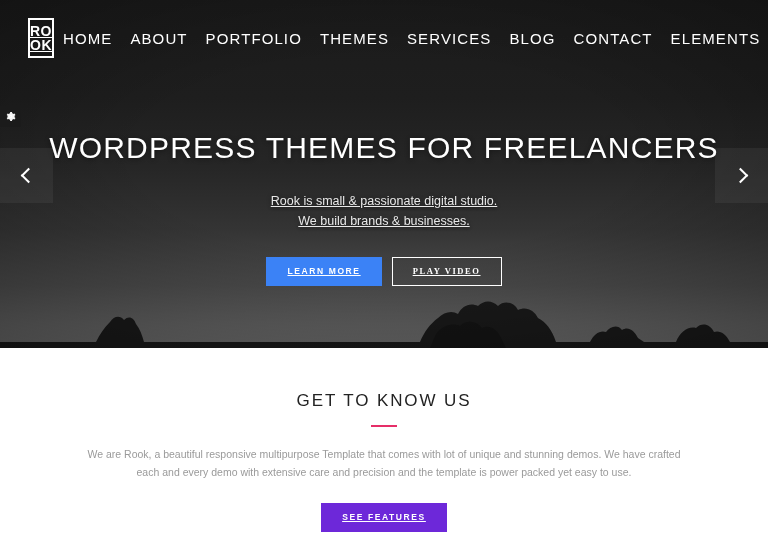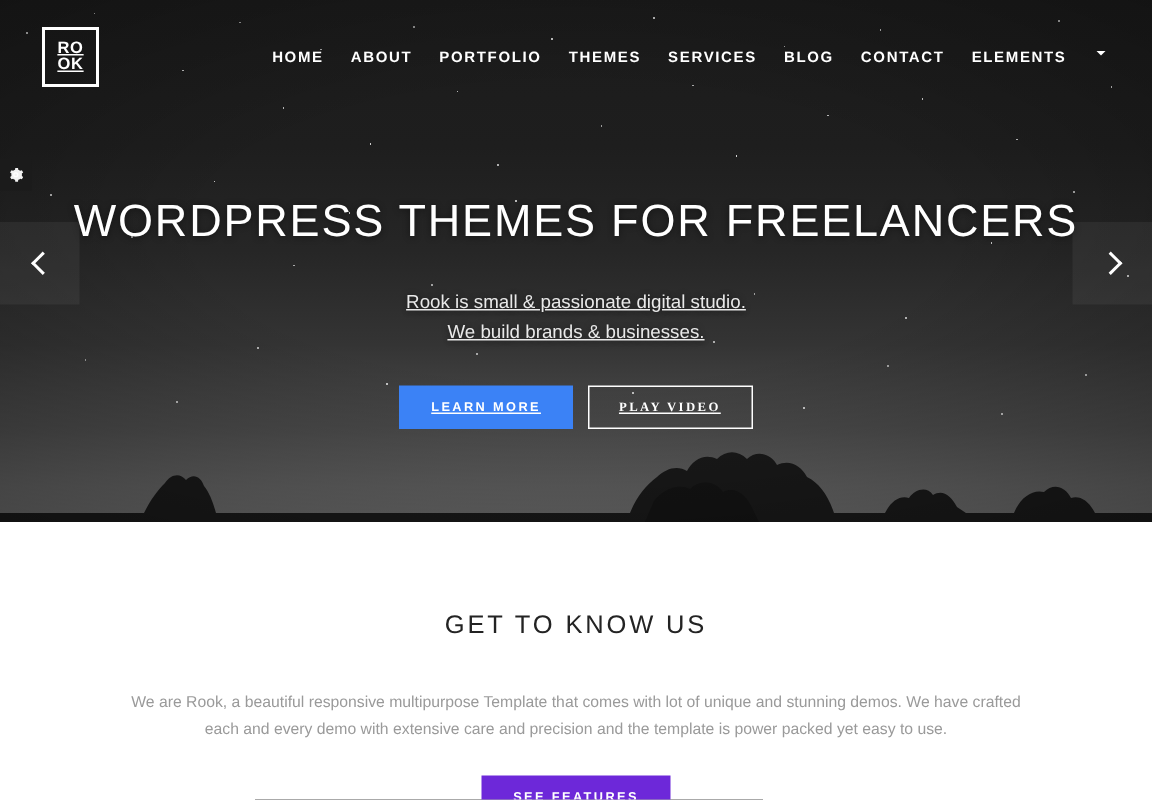--- a/index.html
+++ b/index.html
@@ -108,7 +108,7 @@
     color:#fff; line-height:1;
   }
   .logo span {
-    font-size:11px; font-weight:bold; letter-spacing:.5px;
+    font-size:14px; font-weight:bold; letter-spacing:.5px;
     display:block;
   }
   .main-nav {

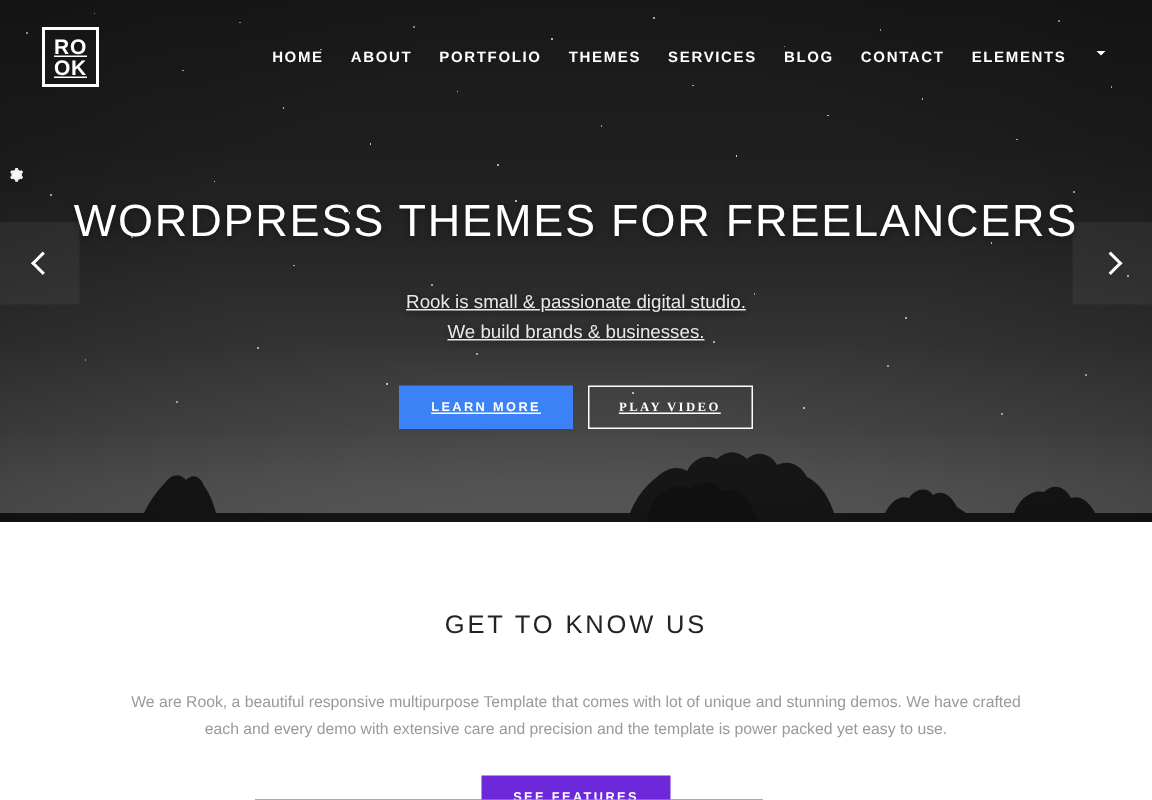--- a/index.html
+++ b/index.html
@@ -117,8 +117,8 @@
   }
   .nav-item {
     color:#ffffff;
-    font-size:10px;
-    font-weight:bold;
+    font-size:15px;
+    font-weight:normal;
     letter-spacing:1.1px;
     padding:6px 9px;
     text-decoration:none;

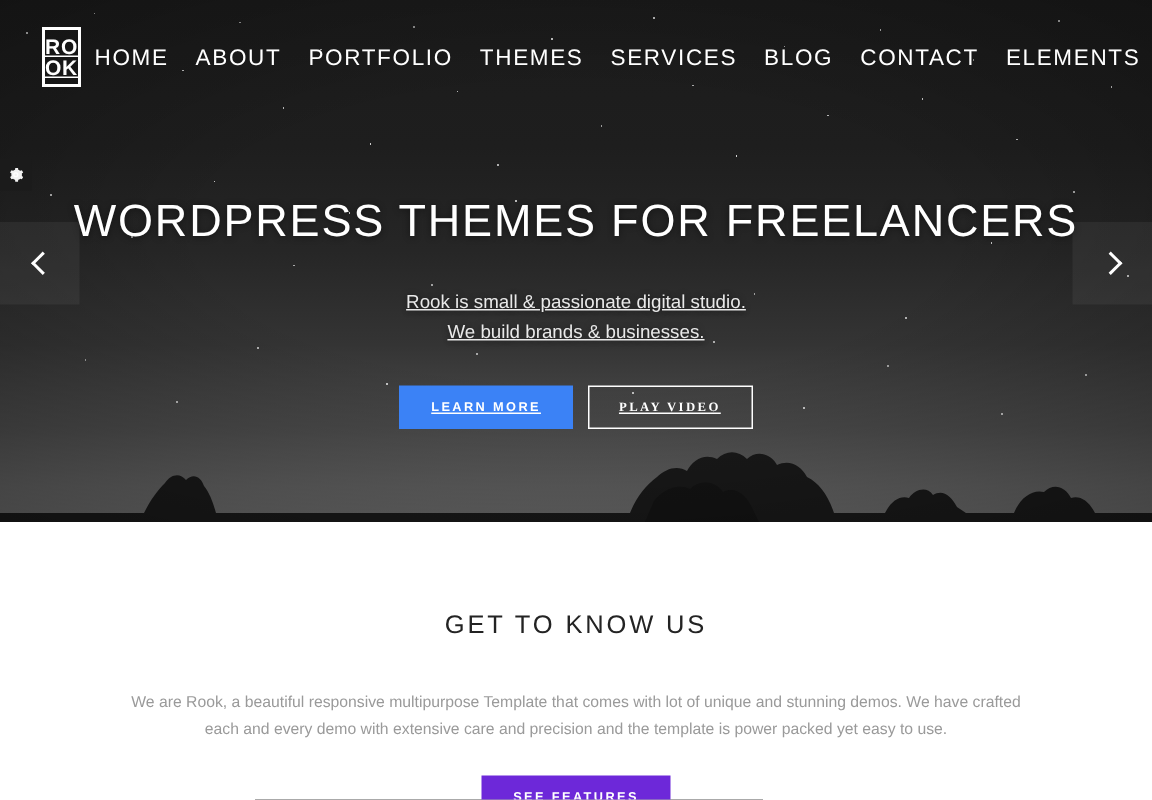--- a/index.html
+++ b/index.html
@@ -209,7 +209,7 @@
     background:#ffffff;
     display:flex; flex-direction:column;
     align-items:center;
-    padding-top:59px;
+    padding-top:43px;
   }
   .about-title {
     color:#232323;

